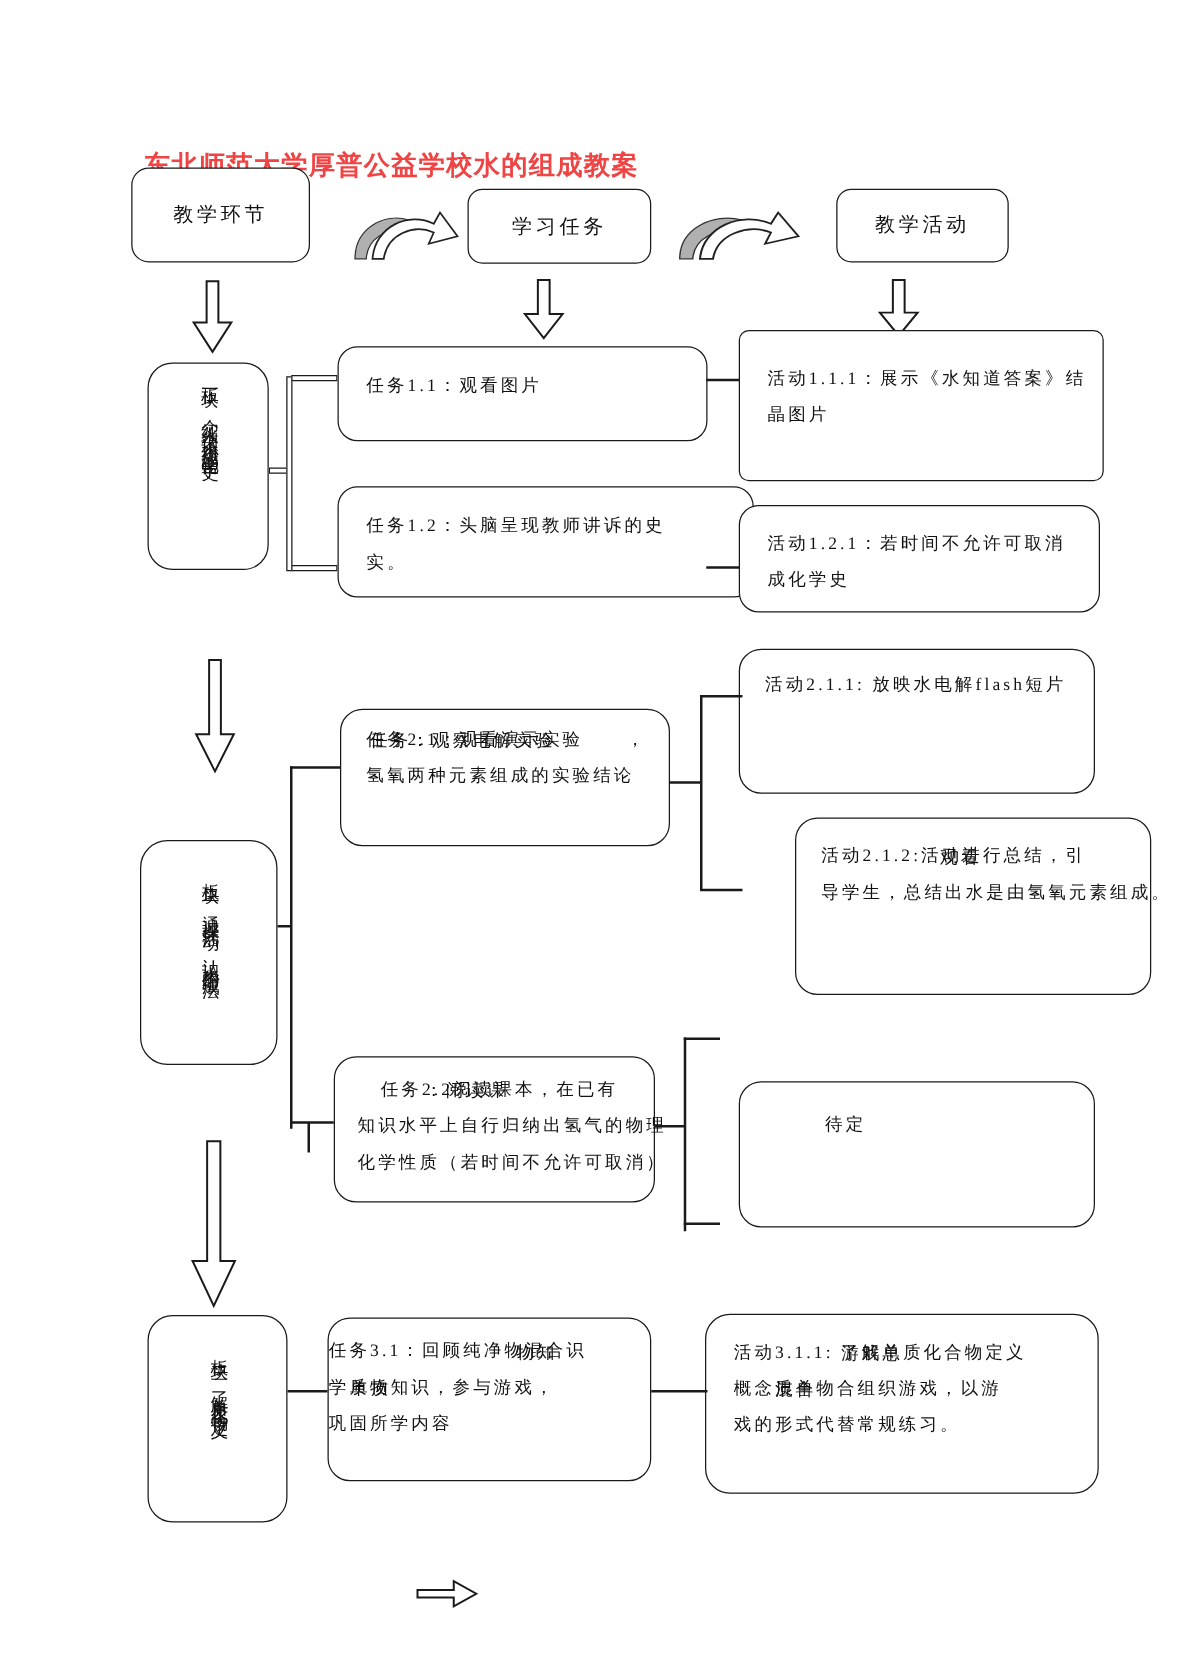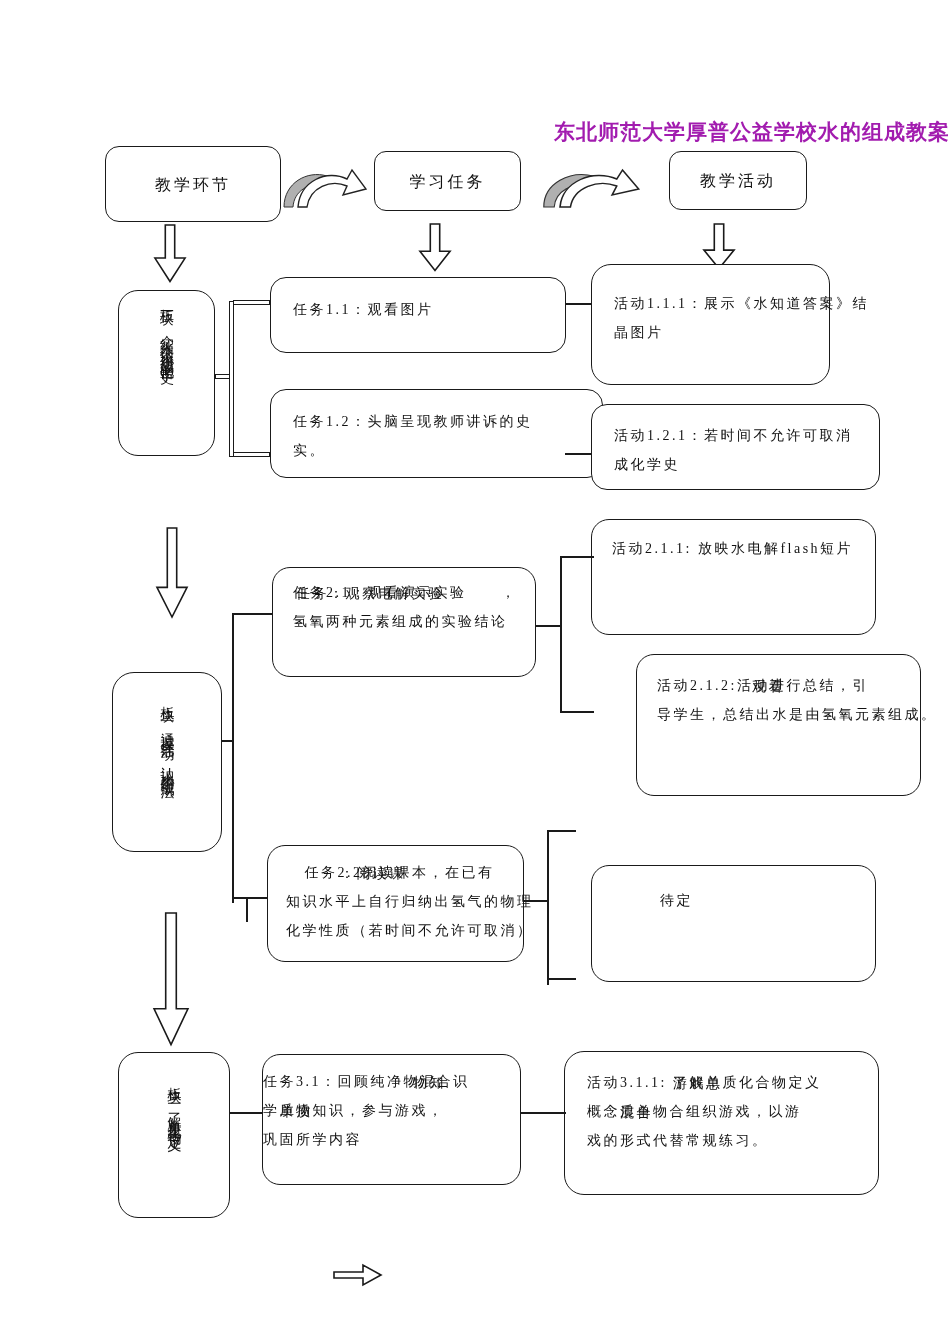--- a/index.html
+++ b/index.html
@@ -9,7 +9,7 @@
   }
   .title{
     position:absolute;left:115px;top:118px;width:835px;height:28px;
-    text-align:right;font-size:21px;font-weight:bold;color:#a21caf;letter-spacing:1px;
+    text-align:left;font-size:21px;font-weight:bold;color:#ef4444;letter-spacing:1px;
   }
   .box{
     position:absolute;background:#fff;border:1.7px solid #1a1a1a;box-sizing:border-box;

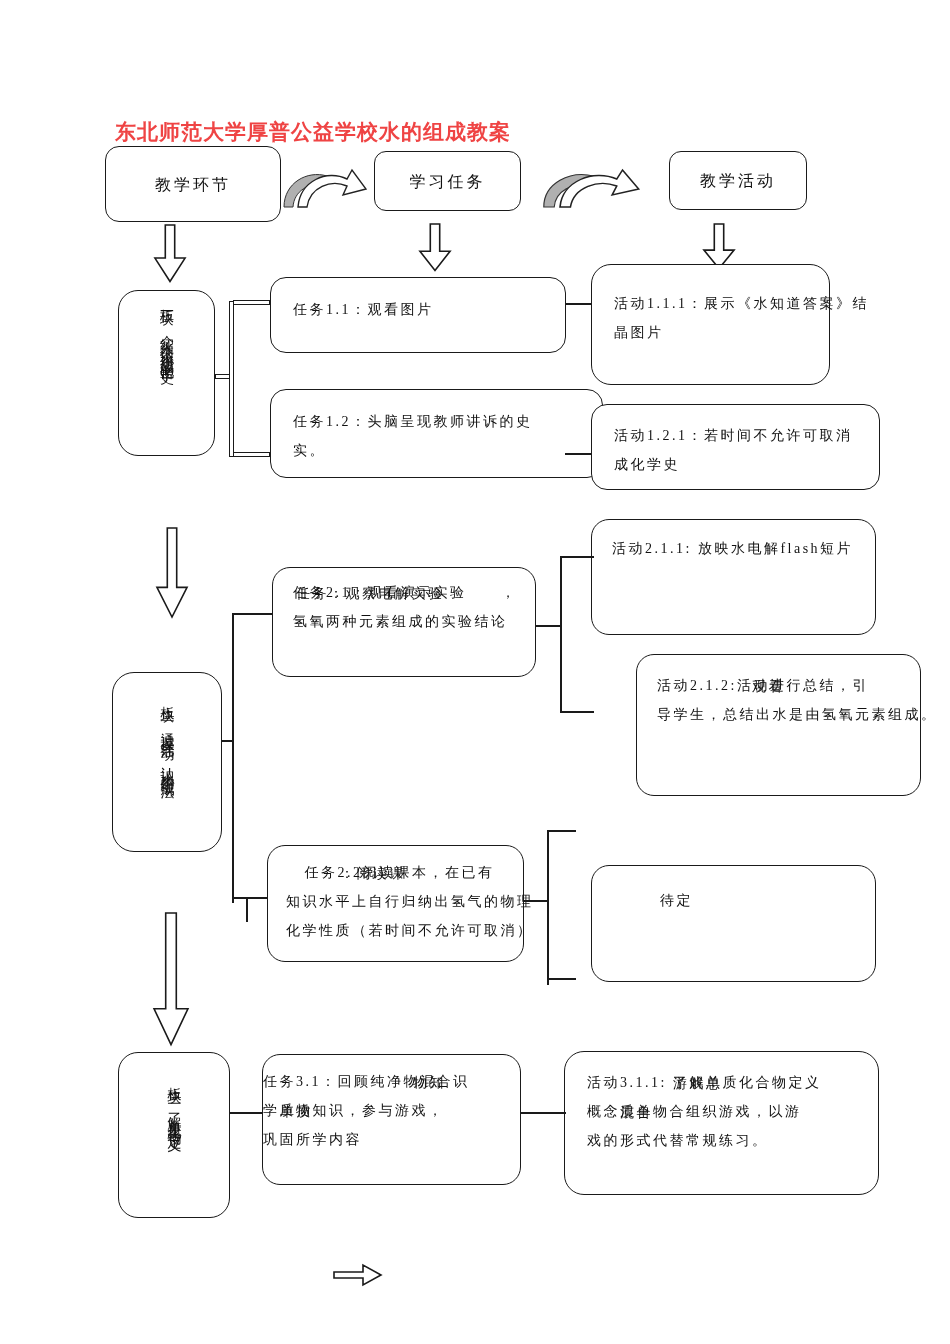--- a/index.html
+++ b/index.html
@@ -34,7 +34,7 @@
 
   <div class="title">东北师范大学厚普公益学校水的组成教案</div>
 
-  <div class="box hdr" style="left:105px;top:146px;width:176px;height:76px;border-radius:14px;">
+  <div class="box hdr" style="left:105px;top:134px;width:143px;height:76px;border-radius:14px;">
     <span>教学环节</span>
   </div>
   <div class="box hdr" style="left:374px;top:151px;width:147px;height:60px;border-radius:12px;">

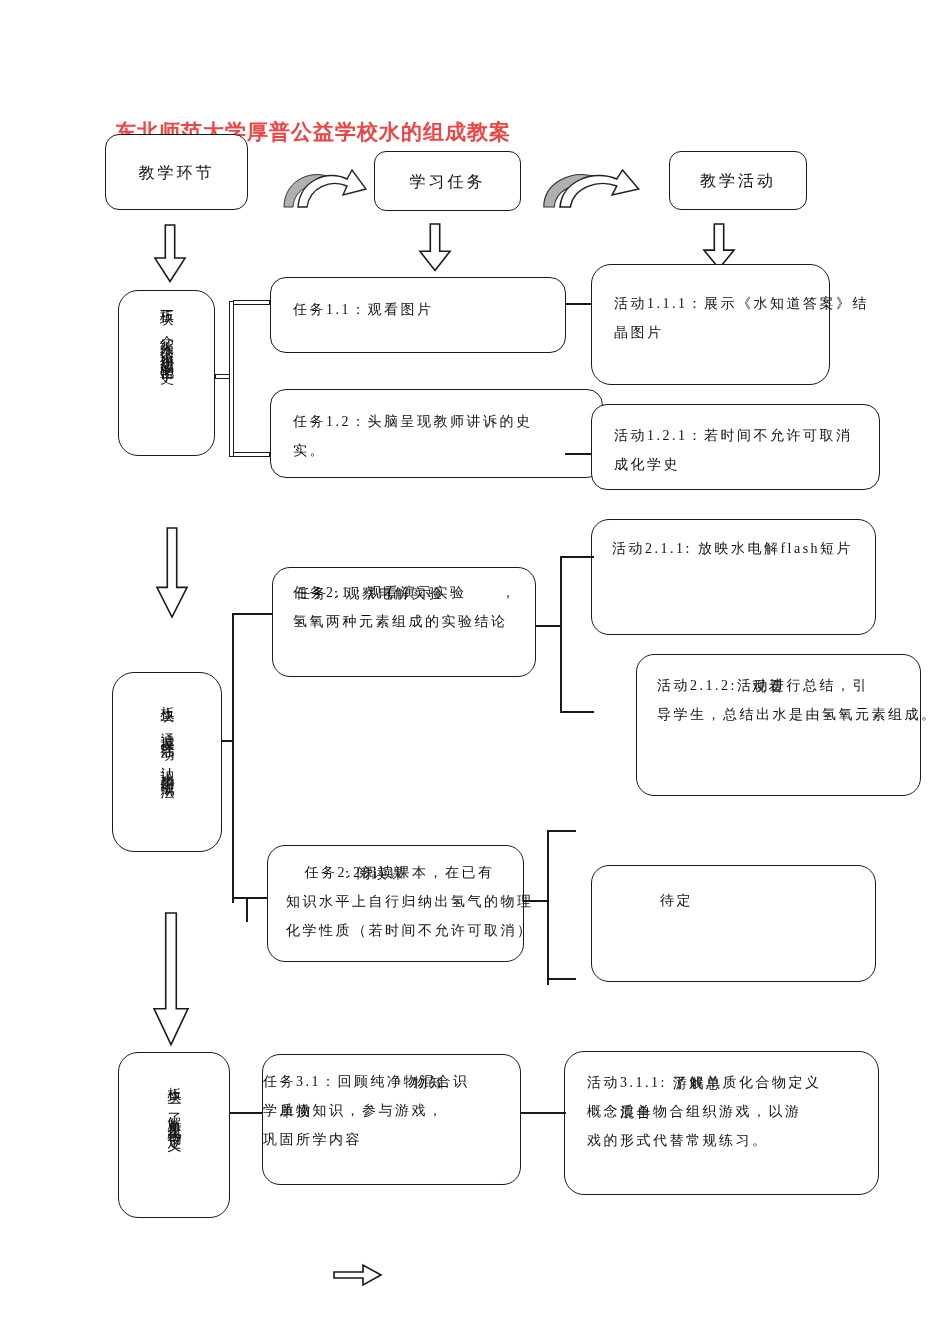--- a/index.html
+++ b/index.html
@@ -81,7 +81,7 @@
     <div class="tline">实。</div>
   </div>
 
-  <div class="box" style="left:591px;top:264px;width:239px;height:121px;border-radius:20px;padding:24px 14px 0 22px;">
+  <div class="box" style="left:591px;top:264px;width:292px;height:121px;border-radius:8px;padding:24px 14px 0 22px;">
     <div class="tline">活动1.1.1：展示《水知道答案》结</div>
     <div class="tline">晶图片</div>
   </div>

